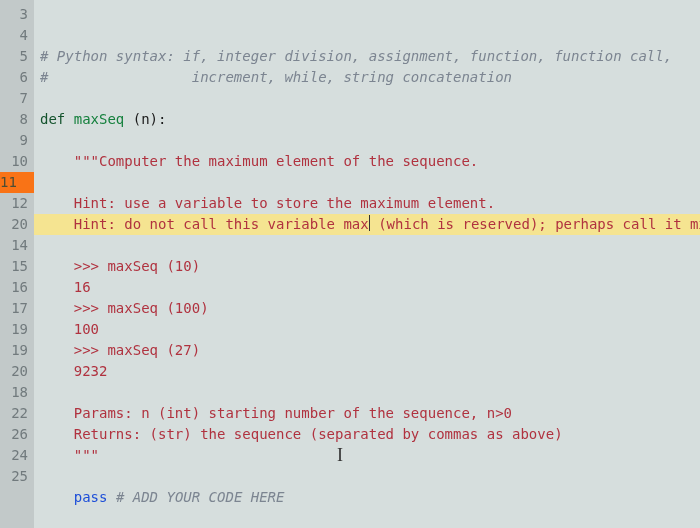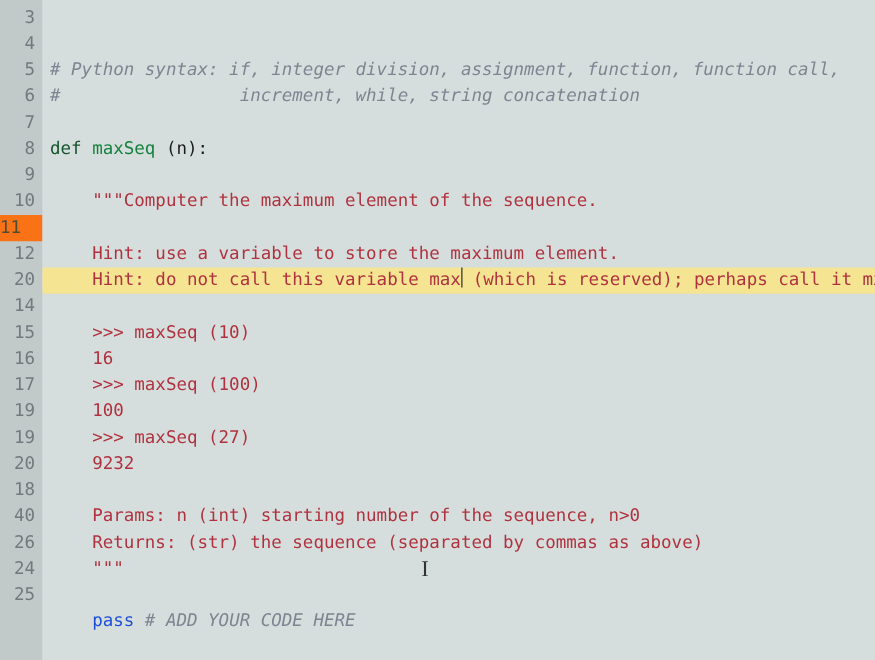--- a/index.html
+++ b/index.html
@@ -97,7 +97,7 @@
       <div class="gutter-line">19</div>
       <div class="gutter-line">20</div>
       <div class="gutter-line">18</div>
-      <div class="gutter-line">40</div>
+      <div class="gutter-line">22</div>
       <div class="gutter-line">26</div>
       <div class="gutter-line">24</div>
       <div class="gutter-line">25</div>

